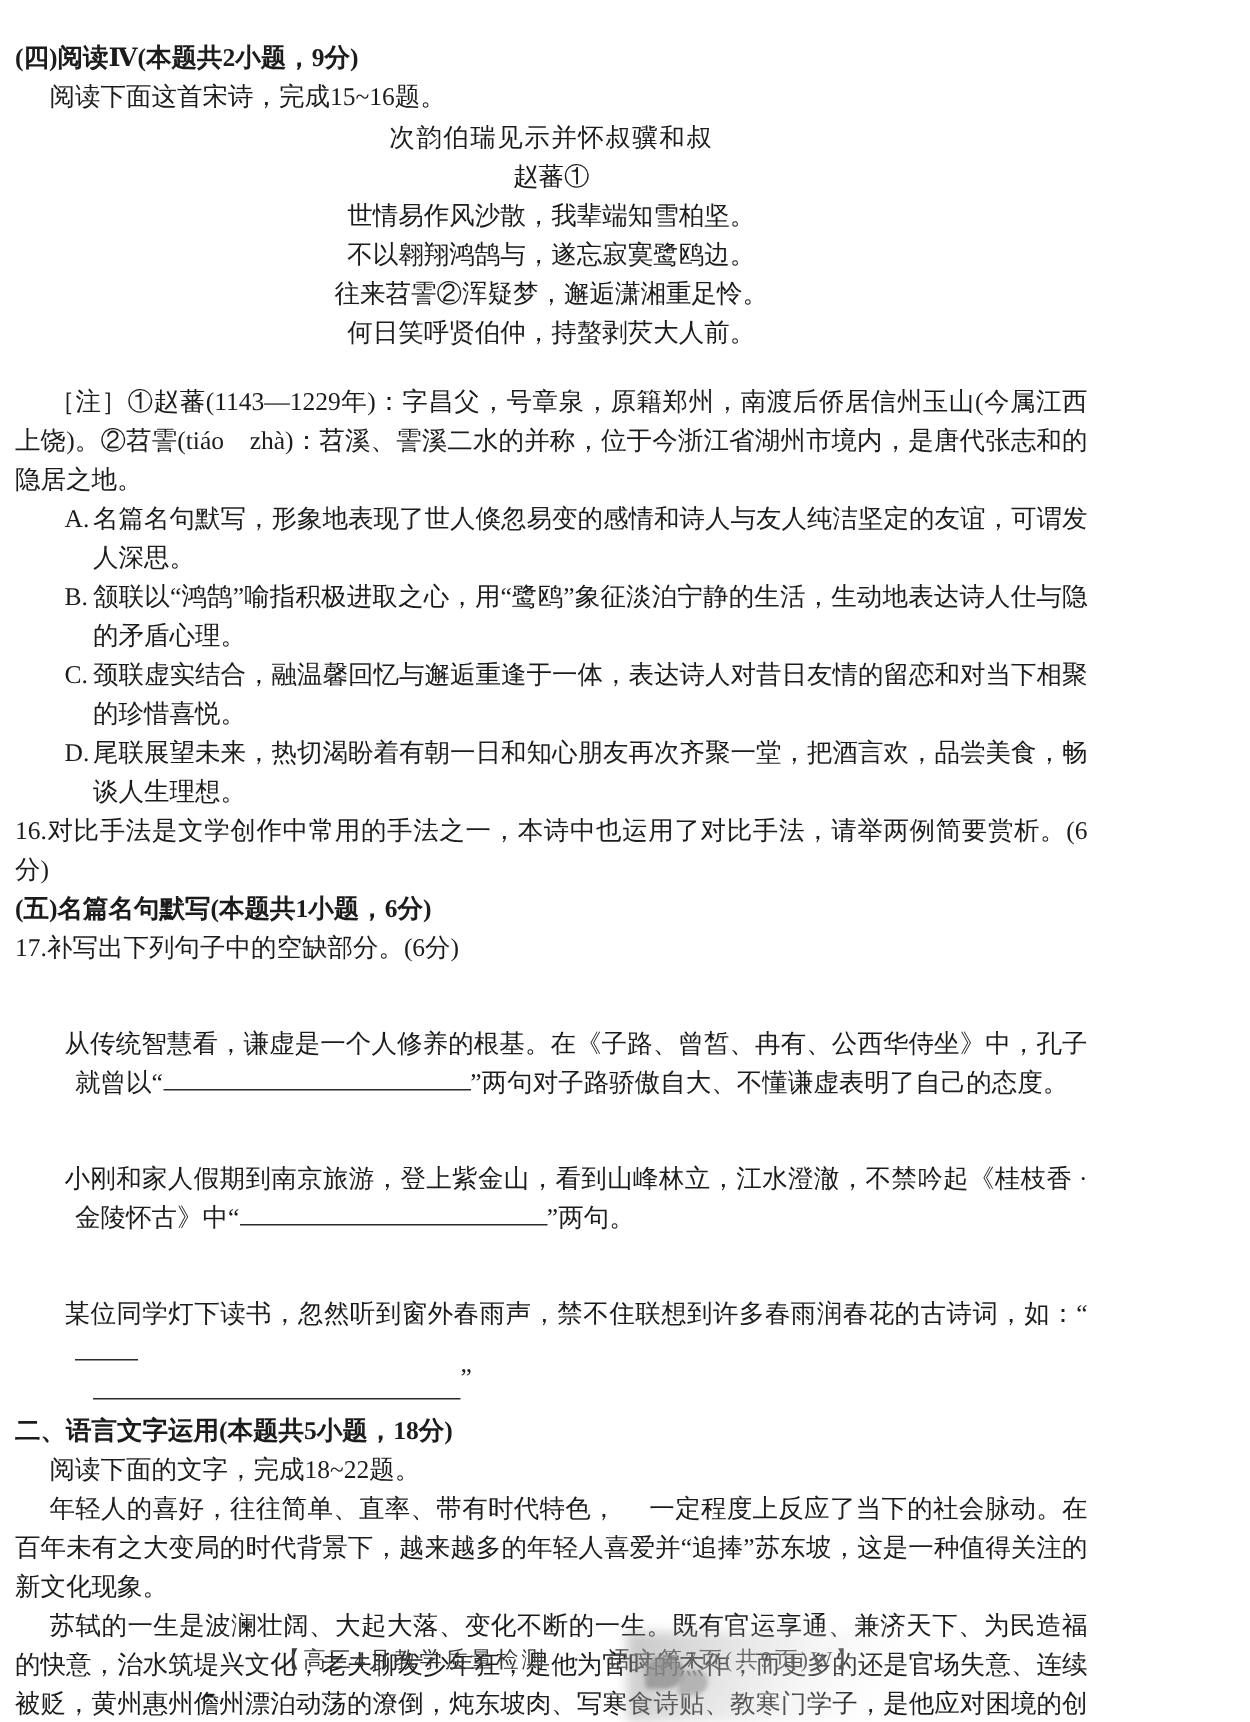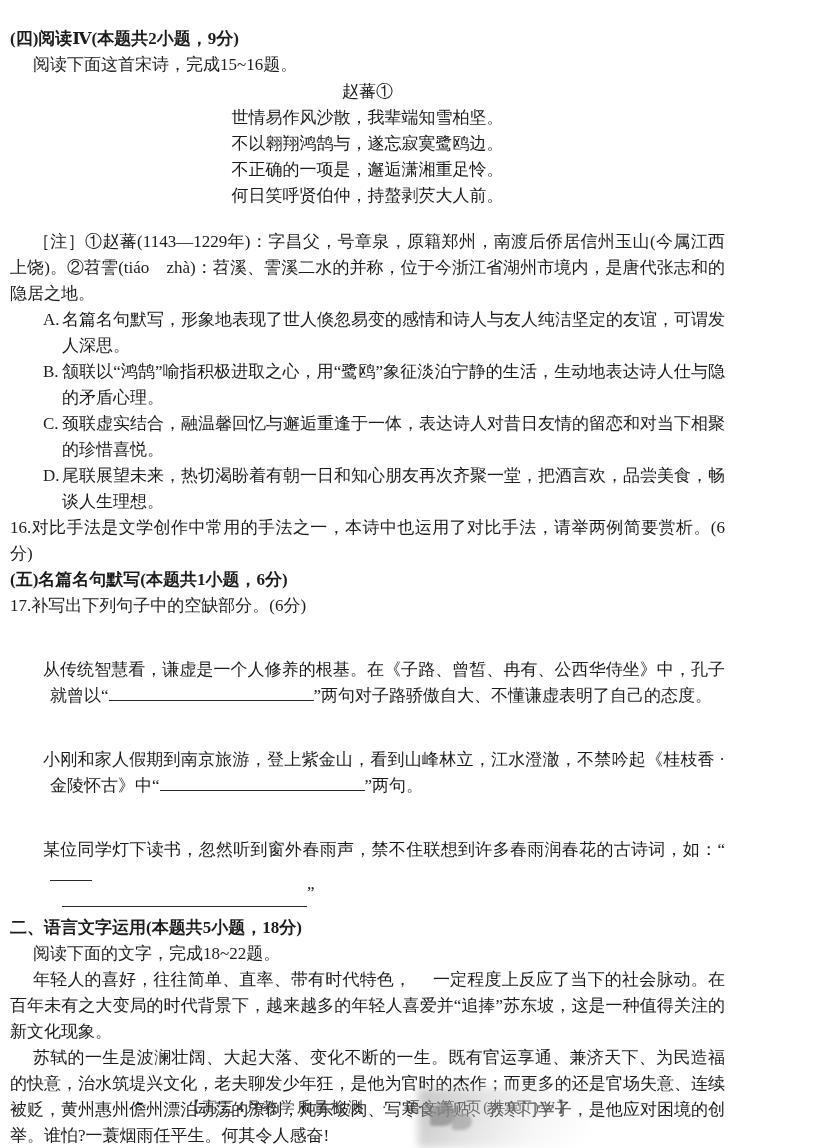--- a/index.html
+++ b/index.html
@@ -69,6 +69,7 @@
   <div class="ind">阅读下面这首宋诗，完成15~16题。</div>
 
   <div class="poem">
+    <div class="poem-title">次韵伯瑞见示并怀叔骥和叔</div>
     <div class="poem-author">赵蕃①</div>
     <div class="poem-line">世情易作风沙散，我辈端知雪柏坚。</div>
     <div class="poem-line">不以翱翔鸿鹄与，遂忘寂寞鹭鸥边。</div>

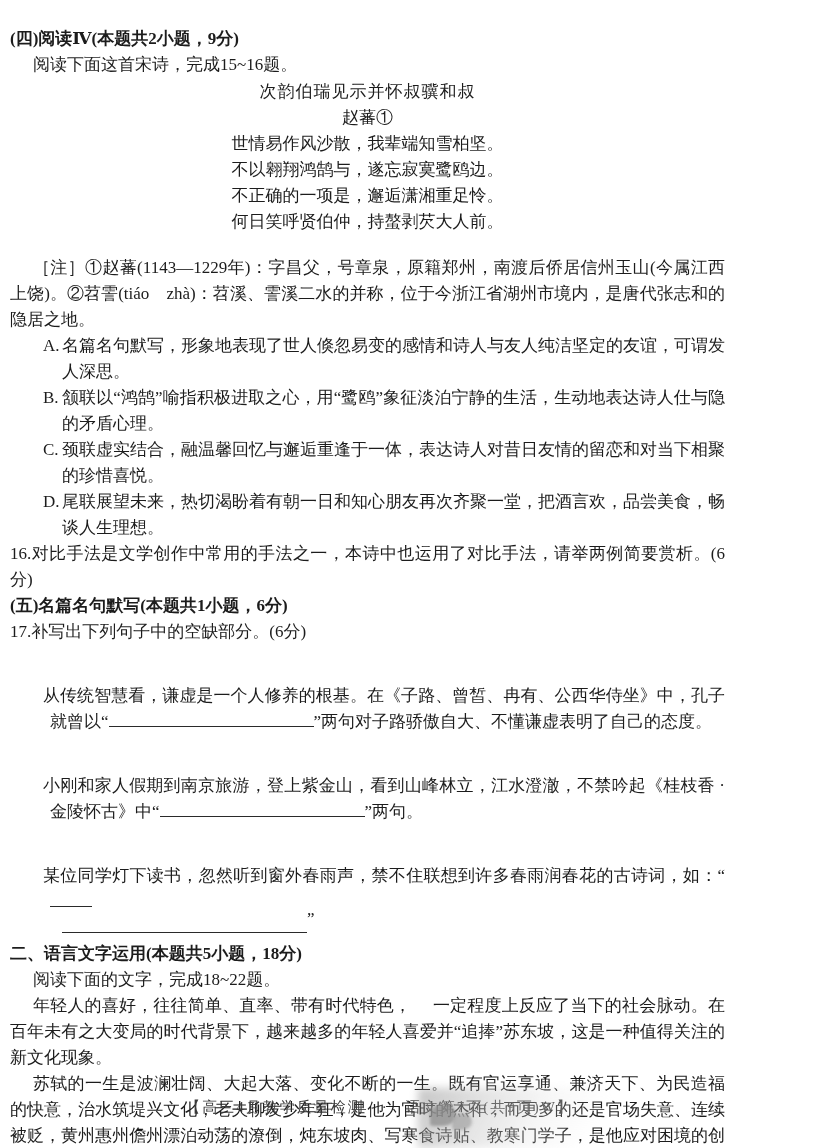--- a/index.html
+++ b/index.html
@@ -73,7 +73,7 @@
     <div class="poem-author">赵蕃①</div>
     <div class="poem-line">世情易作风沙散，我辈端知雪柏坚。</div>
     <div class="poem-line">不以翱翔鸿鹄与，遂忘寂寞鹭鸥边。</div>
-    <div class="poem-line">不正确的一项是，邂逅潇湘重足怜。</div>
+    <div class="poem-line">往来苕霅②浑疑梦，邂逅潇湘重足怜。</div>
     <div class="poem-line">何日笑呼贤伯仲，持螯剥芡大人前。</div>
   </div>
 

